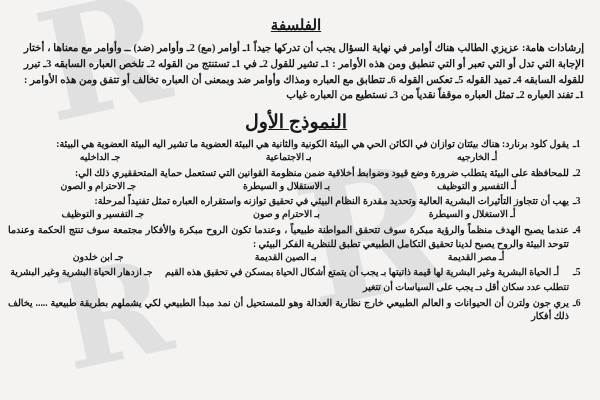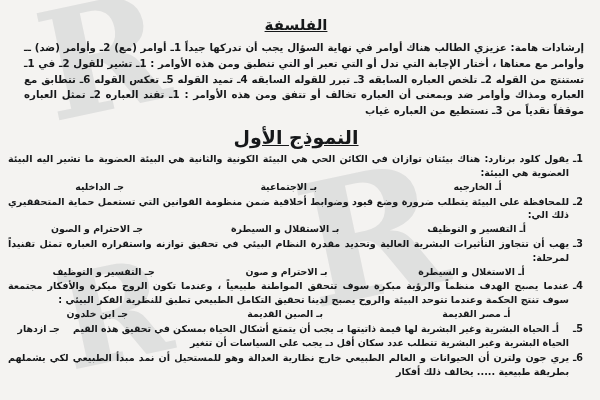--- a/index.html
+++ b/index.html
@@ -40,6 +40,7 @@
     z-index: 2;
     padding: 14px 16px 0 8px;
     color: #16181a;
+    font-family: Liberation Serif, serif;
   }
   .title {
     text-align: center;

